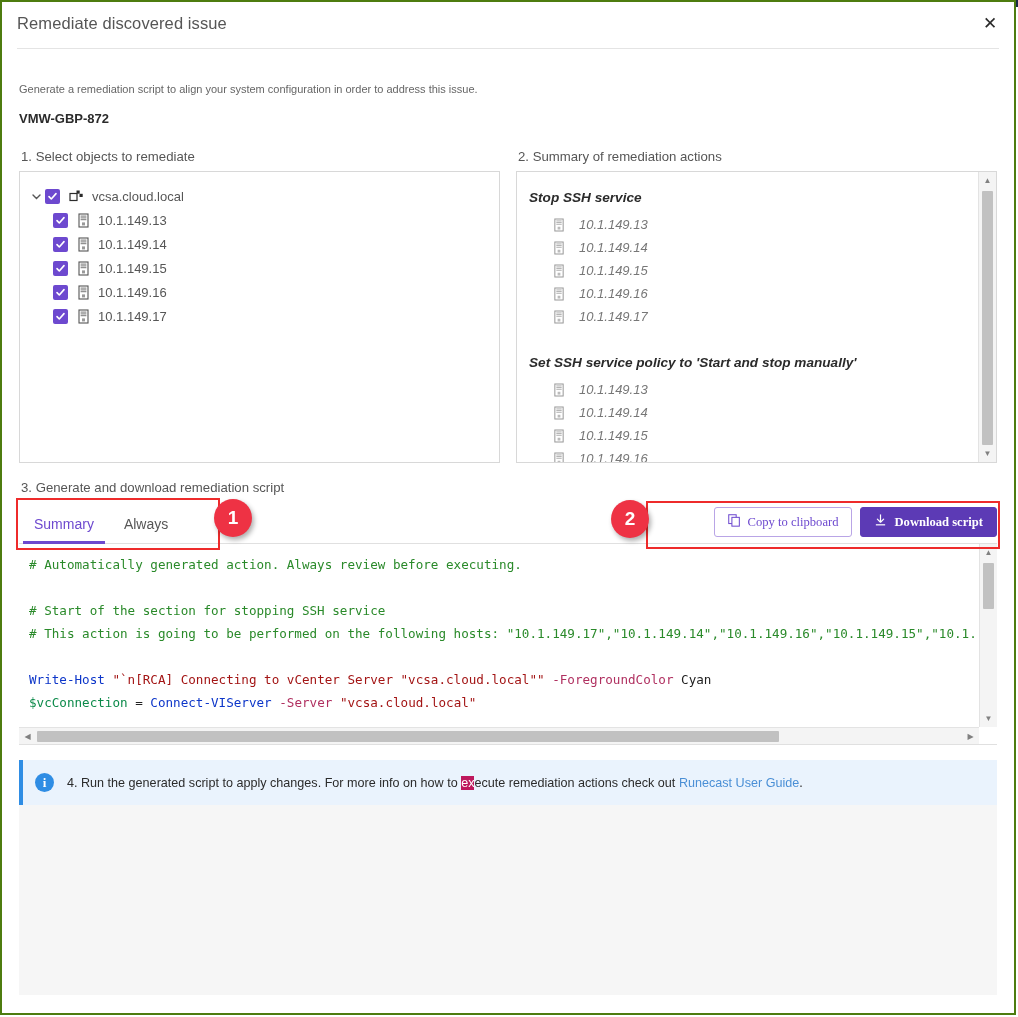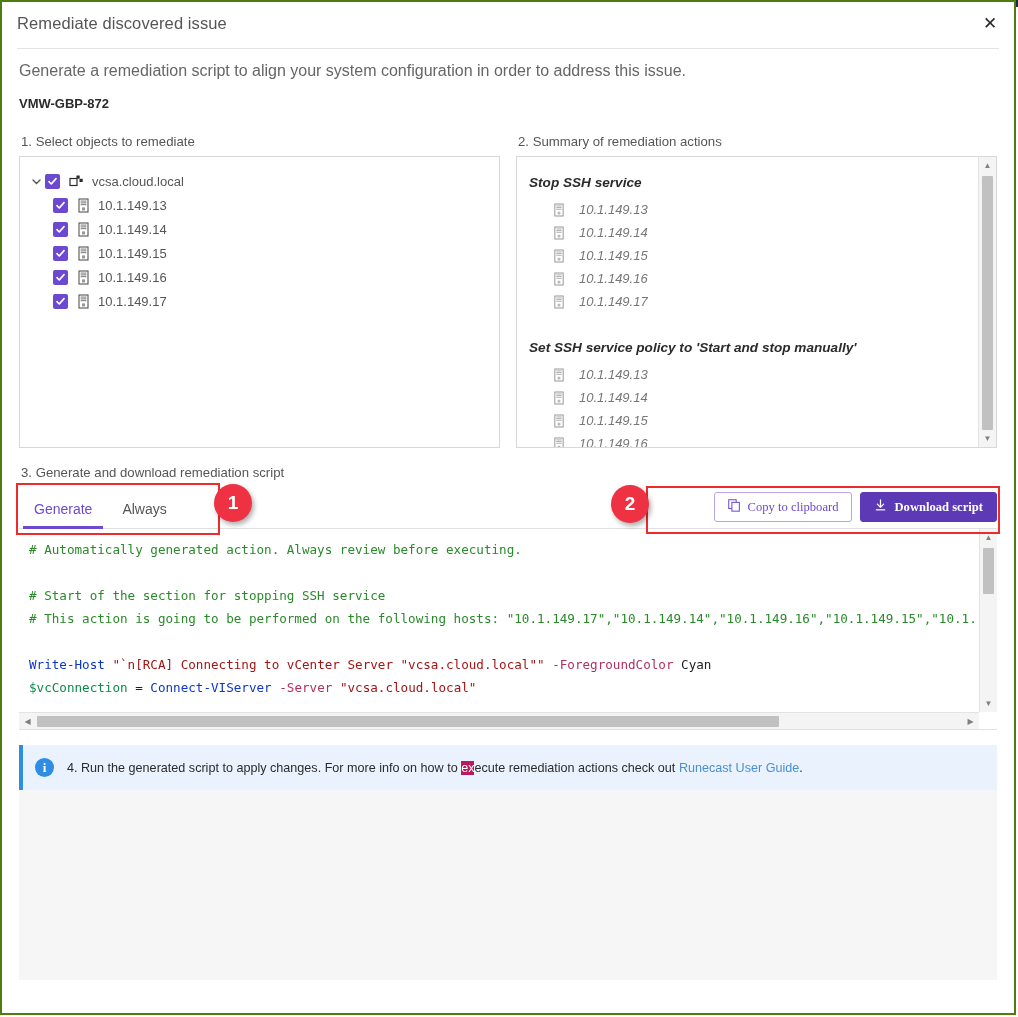--- a/index.html
+++ b/index.html
@@ -66,8 +66,8 @@
   }
 
   .intro-text {
-    margin-top: 13px;
-    font-size: 16px;
+    margin-top: 34px;
+    font-size: 11px;
     color: #666;
   }
   .issue-code {

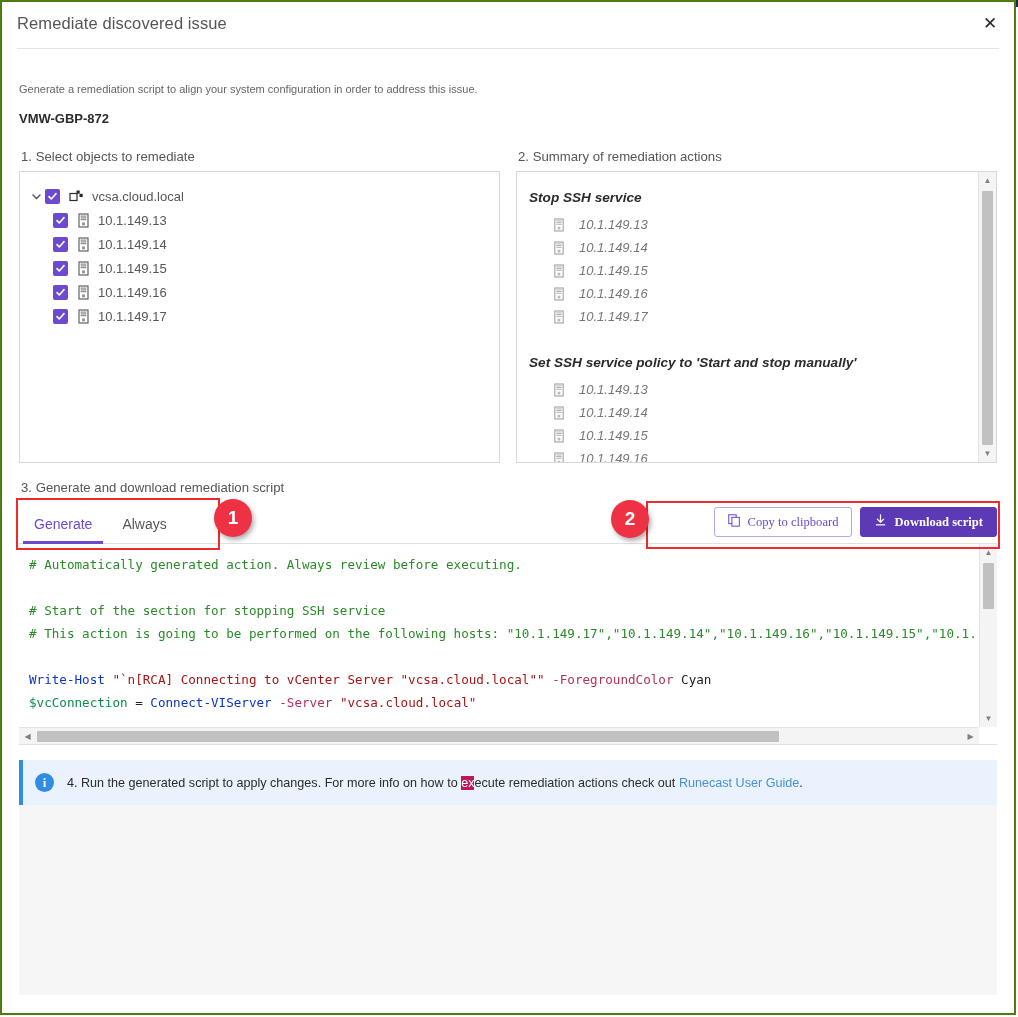--- a/index.html
+++ b/index.html
@@ -624,7 +624,7 @@
 
     <div class="tabs-row">
       <div class="tabs">
-        <button class="tab active">Generate</button>
+        <button class="tab active">Summary</button>
         <button class="tab">Always</button>
       </div>
 

